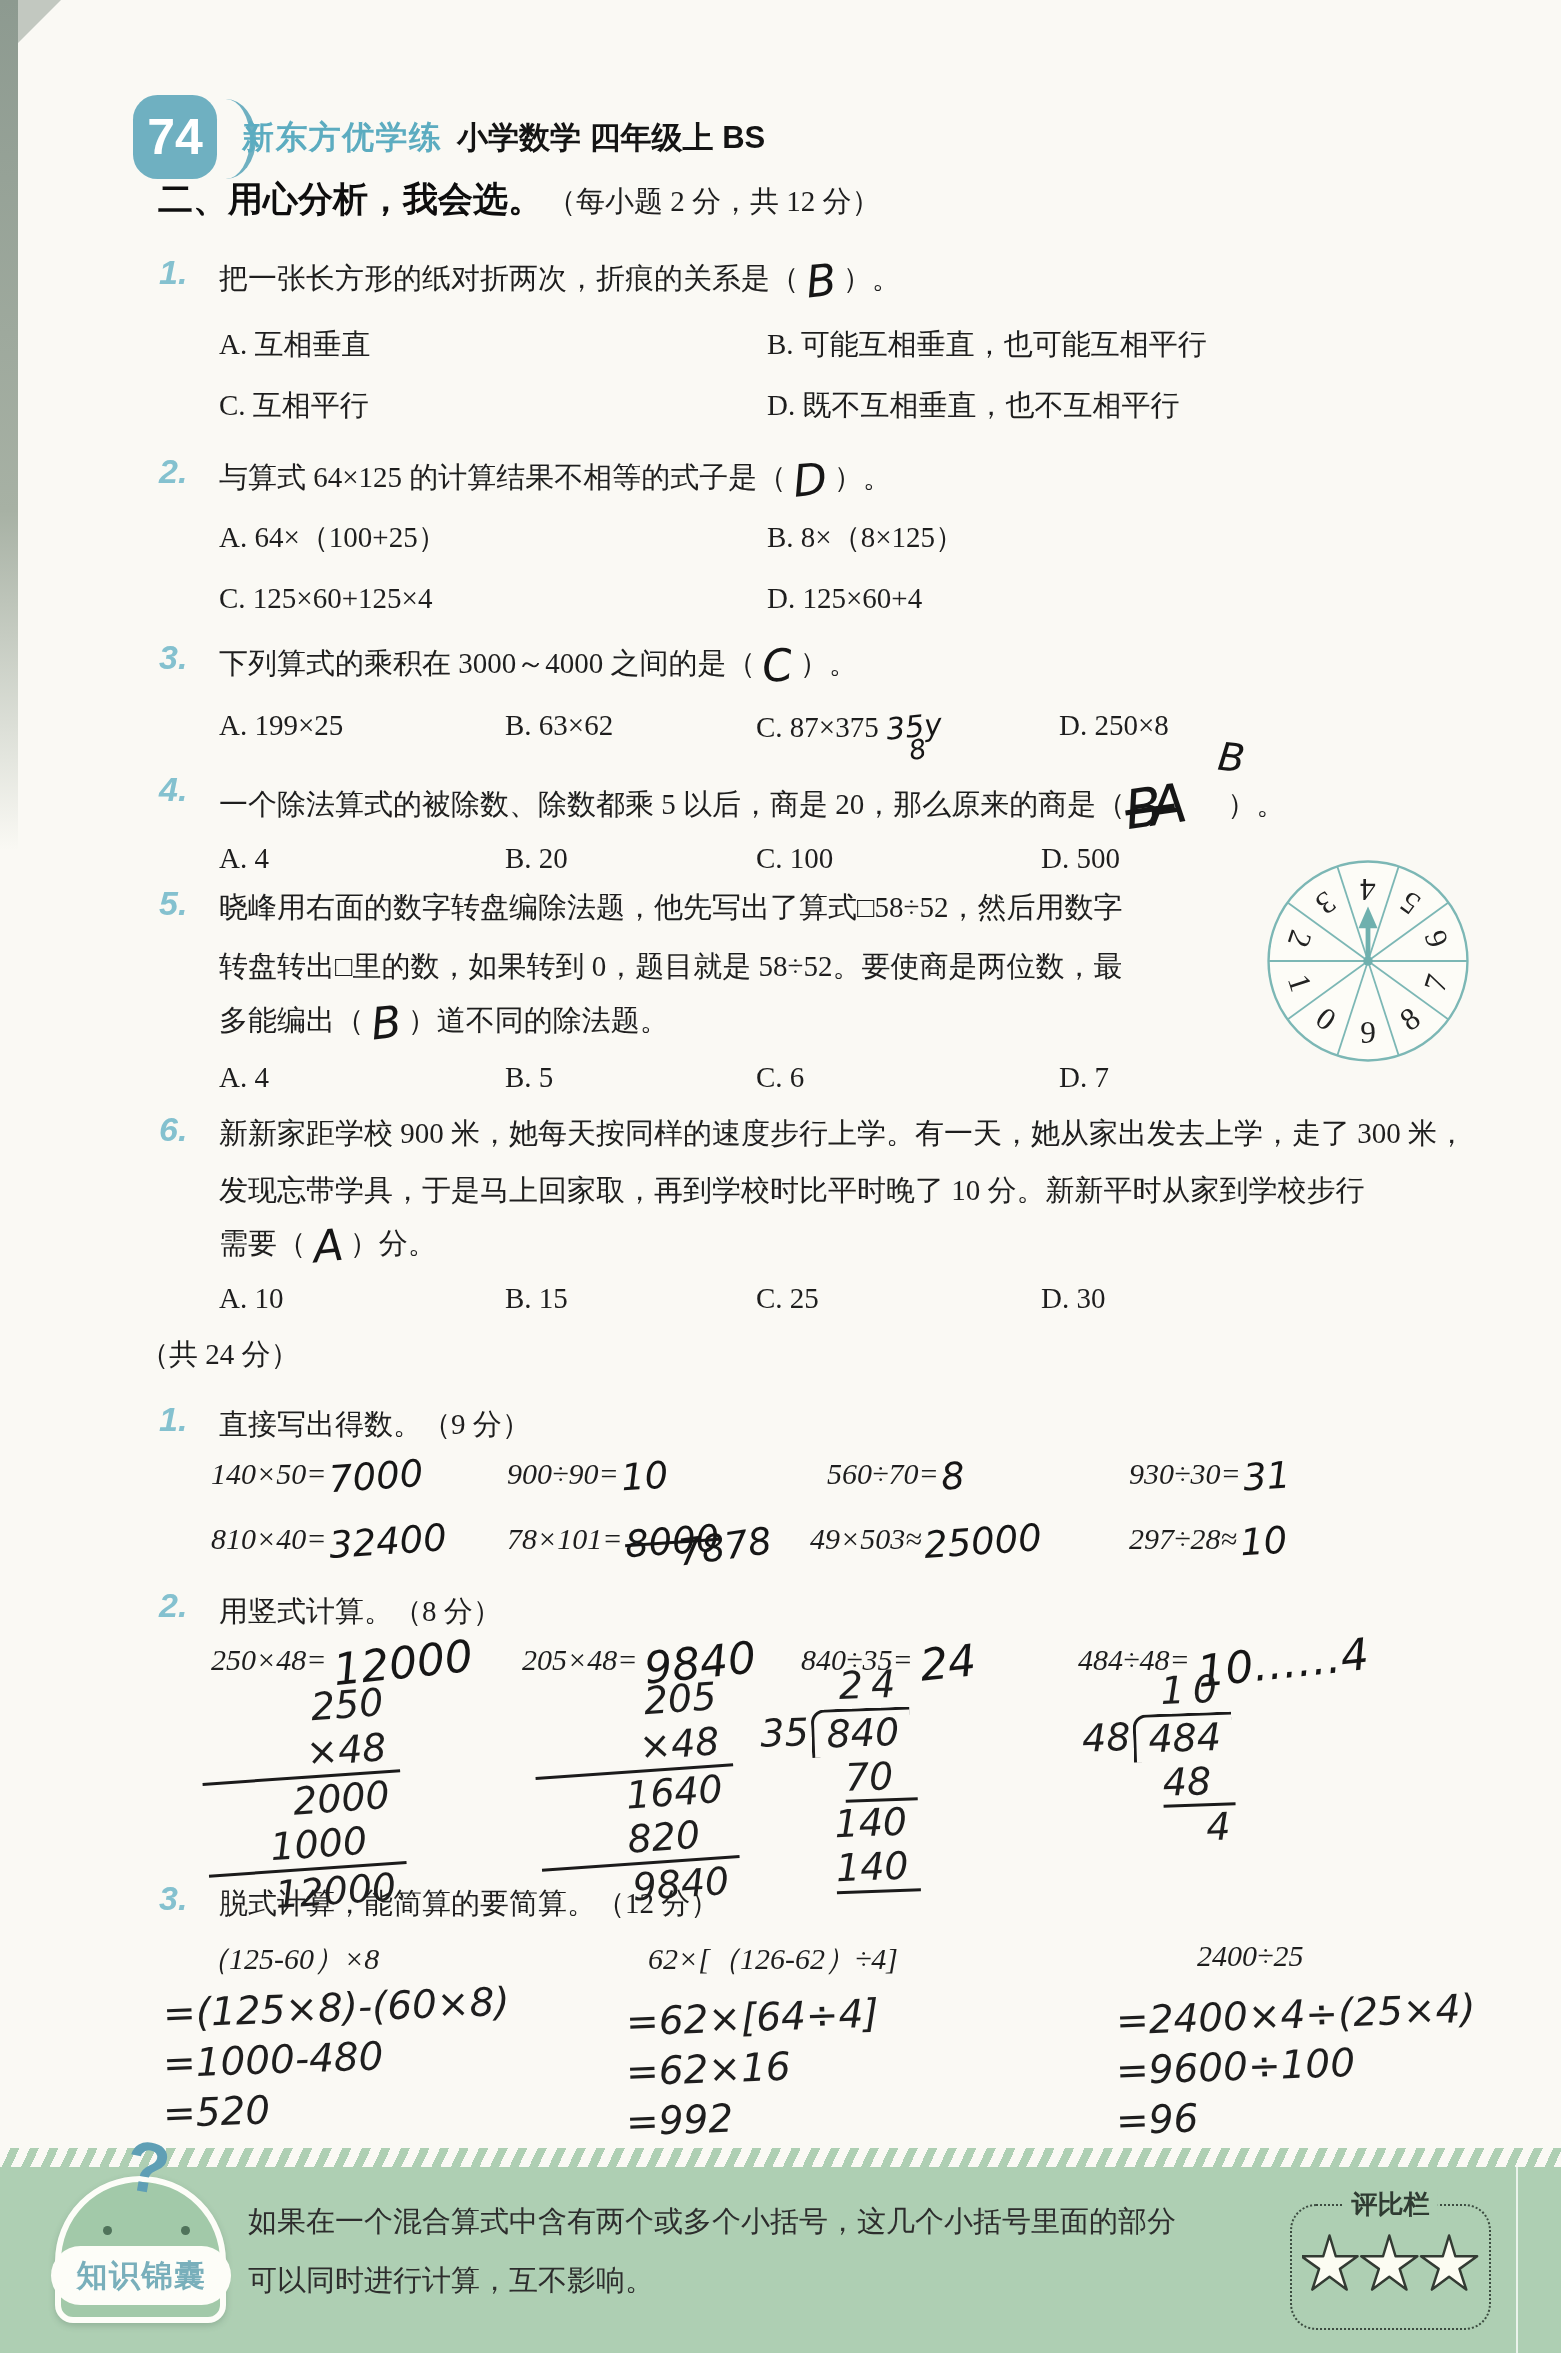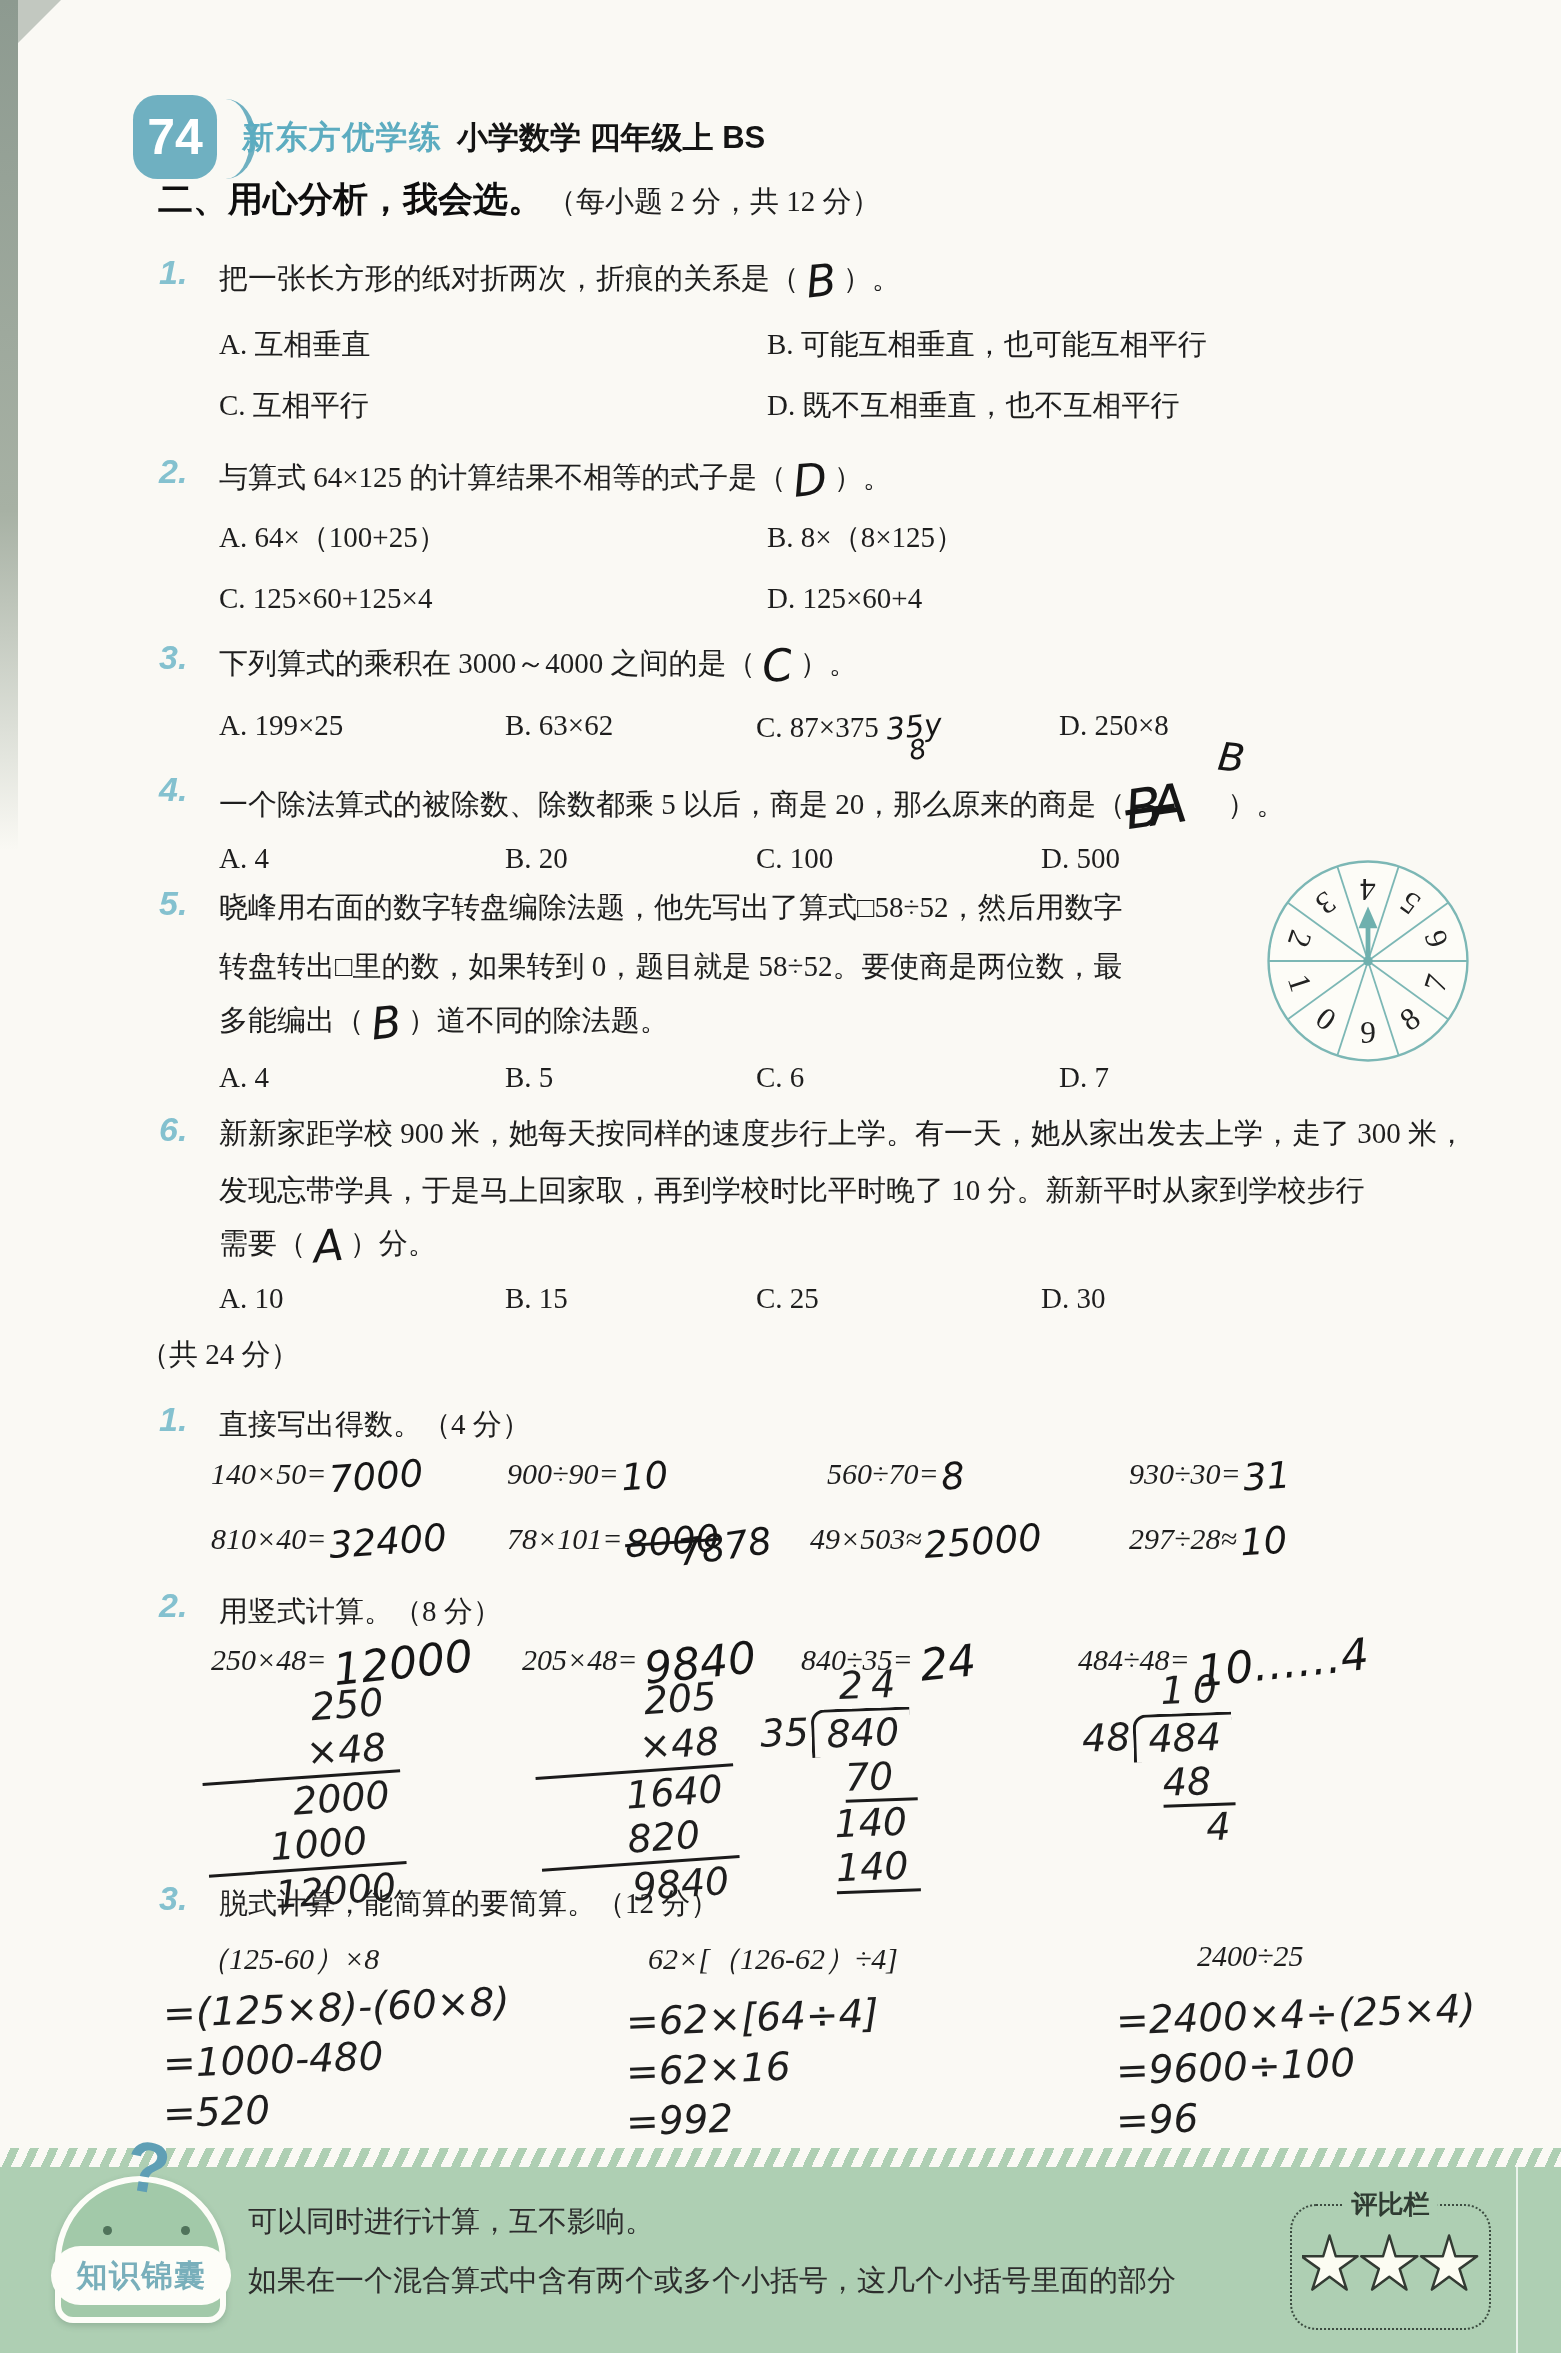--- a/index.html
+++ b/index.html
@@ -220,7 +220,7 @@
 </div>
 
 <div class="abs qnum" style="left:159px; top:1400px;">1.</div>
-<div class="abs qtext" style="left:219px; top:1405px;">直接写出得数。（4 分）</div>
+<div class="abs qtext" style="left:219px; top:1405px;">直接写出得数。（9 分）</div>
 
 <div class="abs" style="left:211px; top:1457px;"><span class="expr">140×50=</span><span class="hw small-ans">7000</span></div>
 <div class="abs" style="left:507px; top:1457px;"><span class="expr">900÷90=</span><span class="hw small-ans">10</span></div>

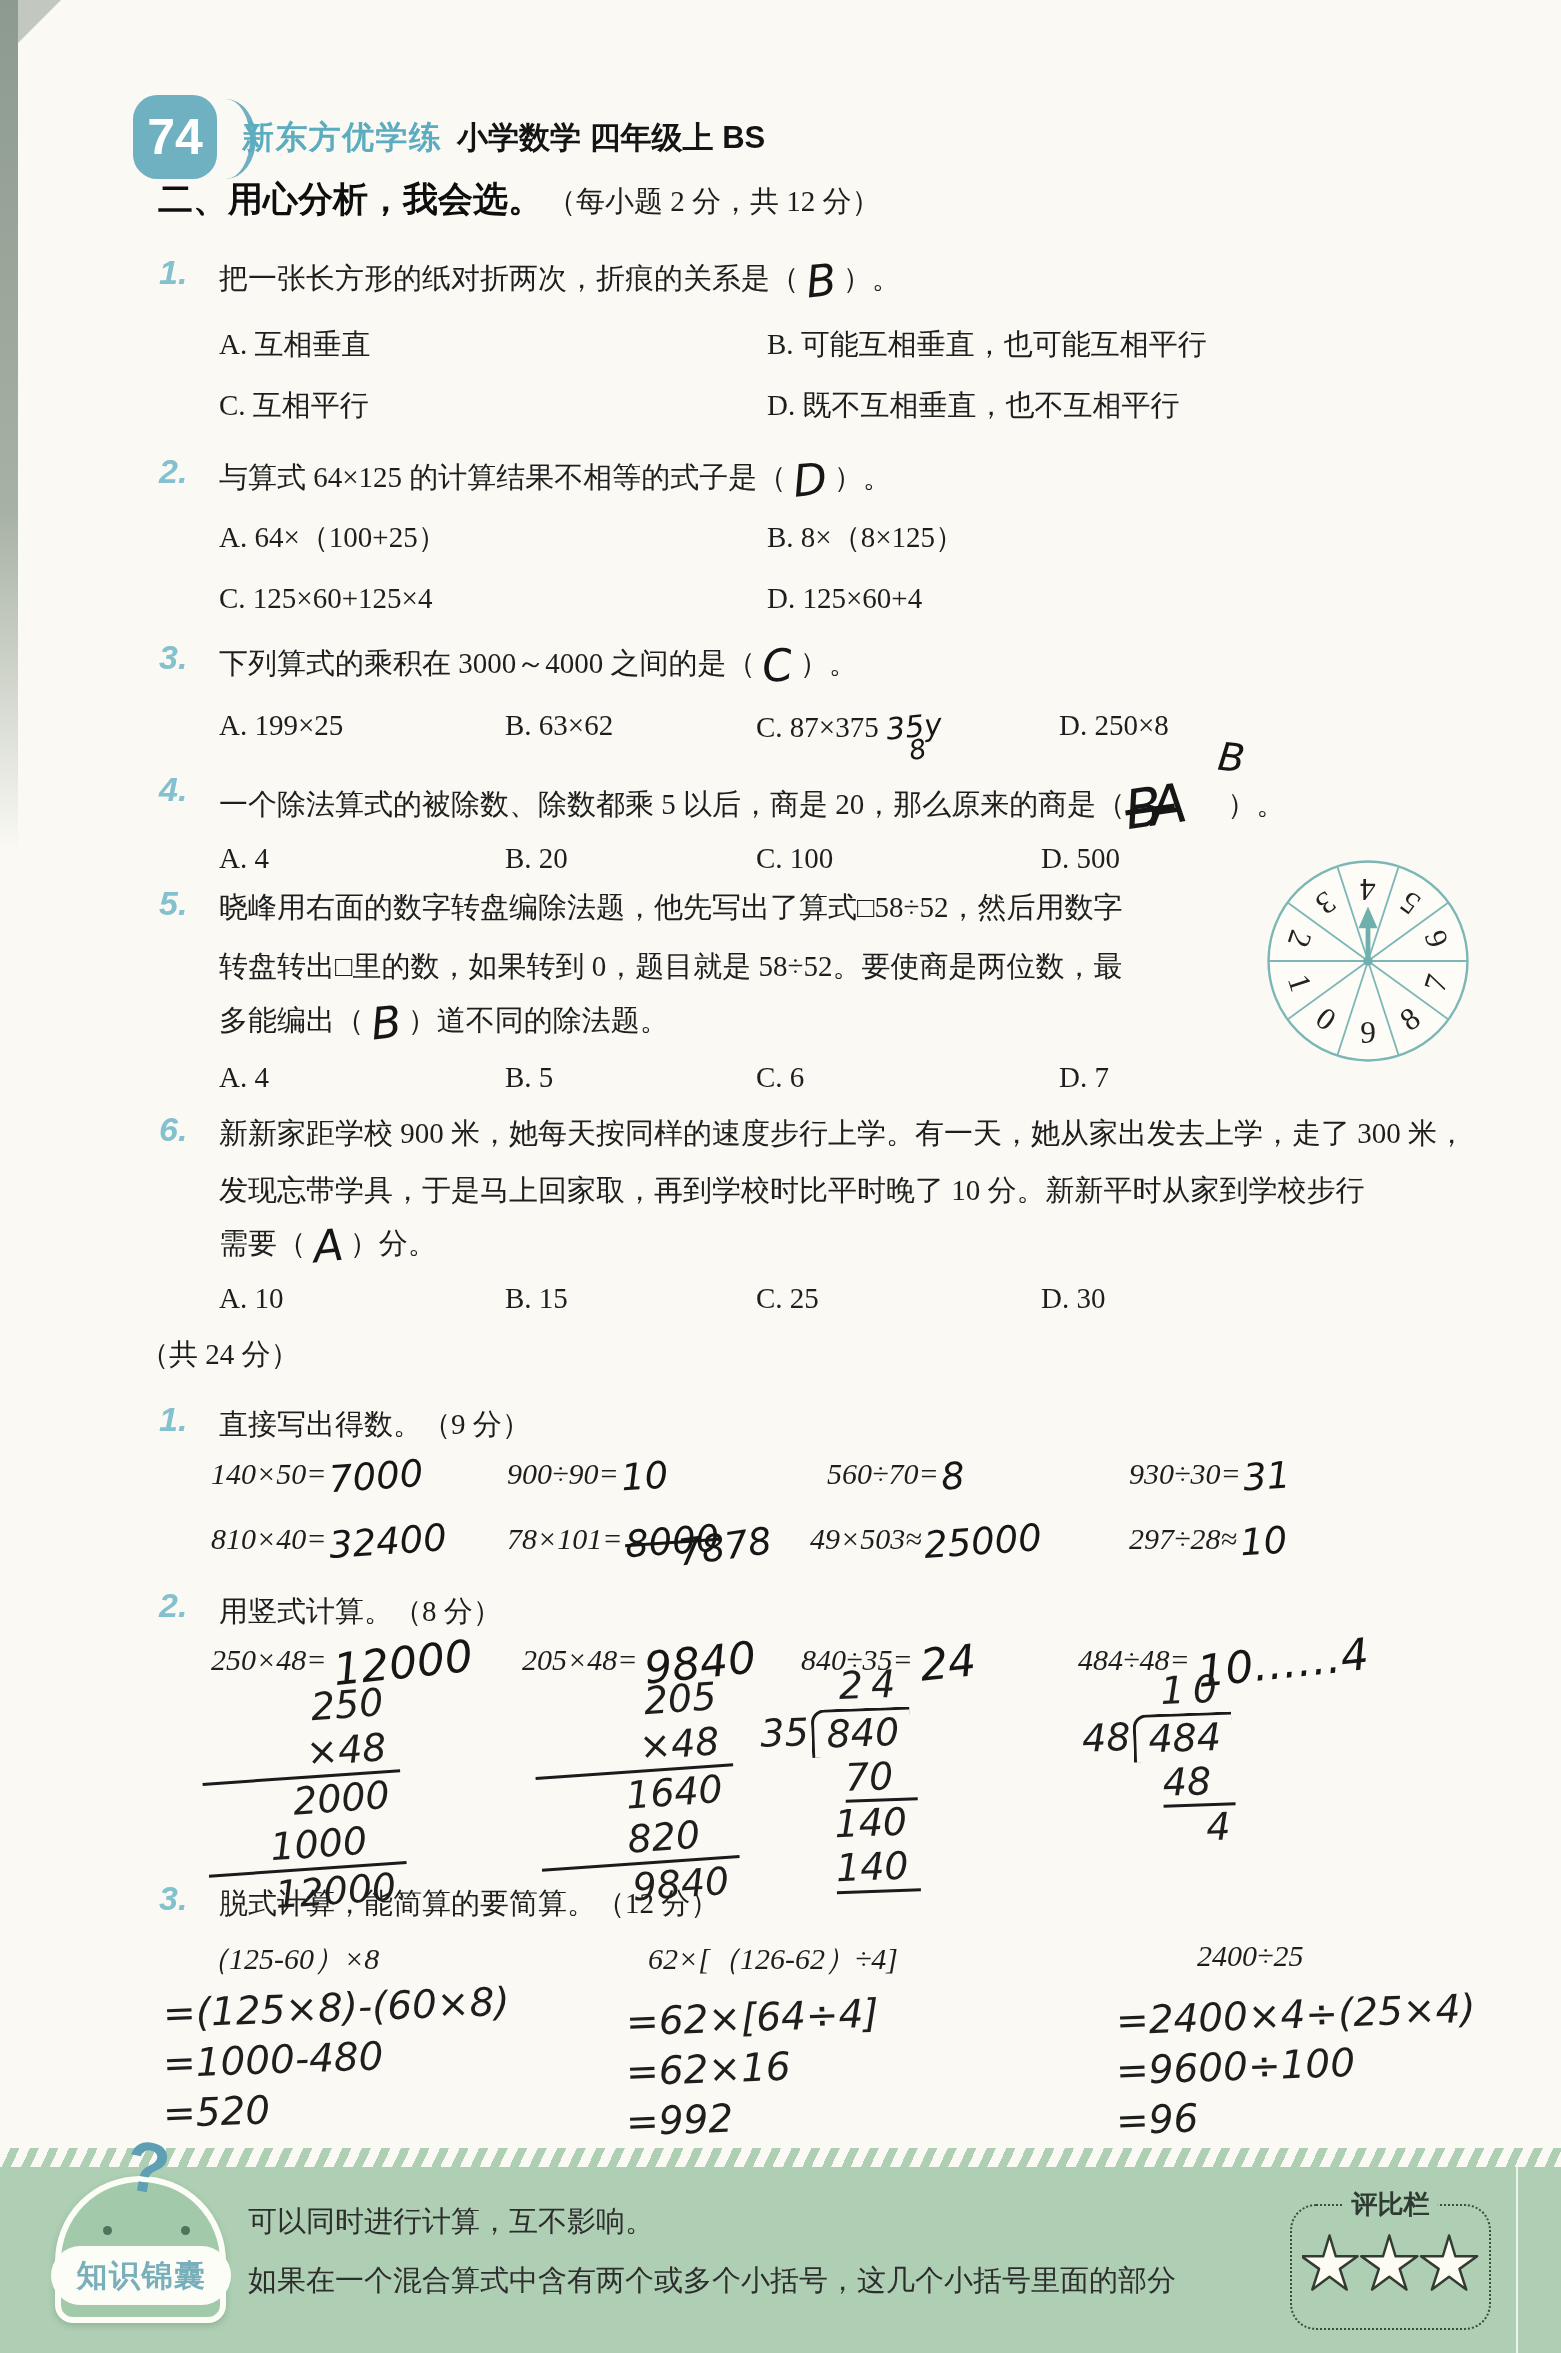--- a/index.html
+++ b/index.html
@@ -305,8 +305,8 @@
 <div class="abs crease"></div>
 
 <div class="abs tip">
+  <div>如果在一个混合算式中含有两个或多个小括号，这几个小括号里面的部分</div>
   <div>可以同时进行计算，互不影响。</div>
-  <div>如果在一个混合算式中含有两个或多个小括号，这几个小括号里面的部分</div>
 </div>
 
 <div class="abs mascot">

